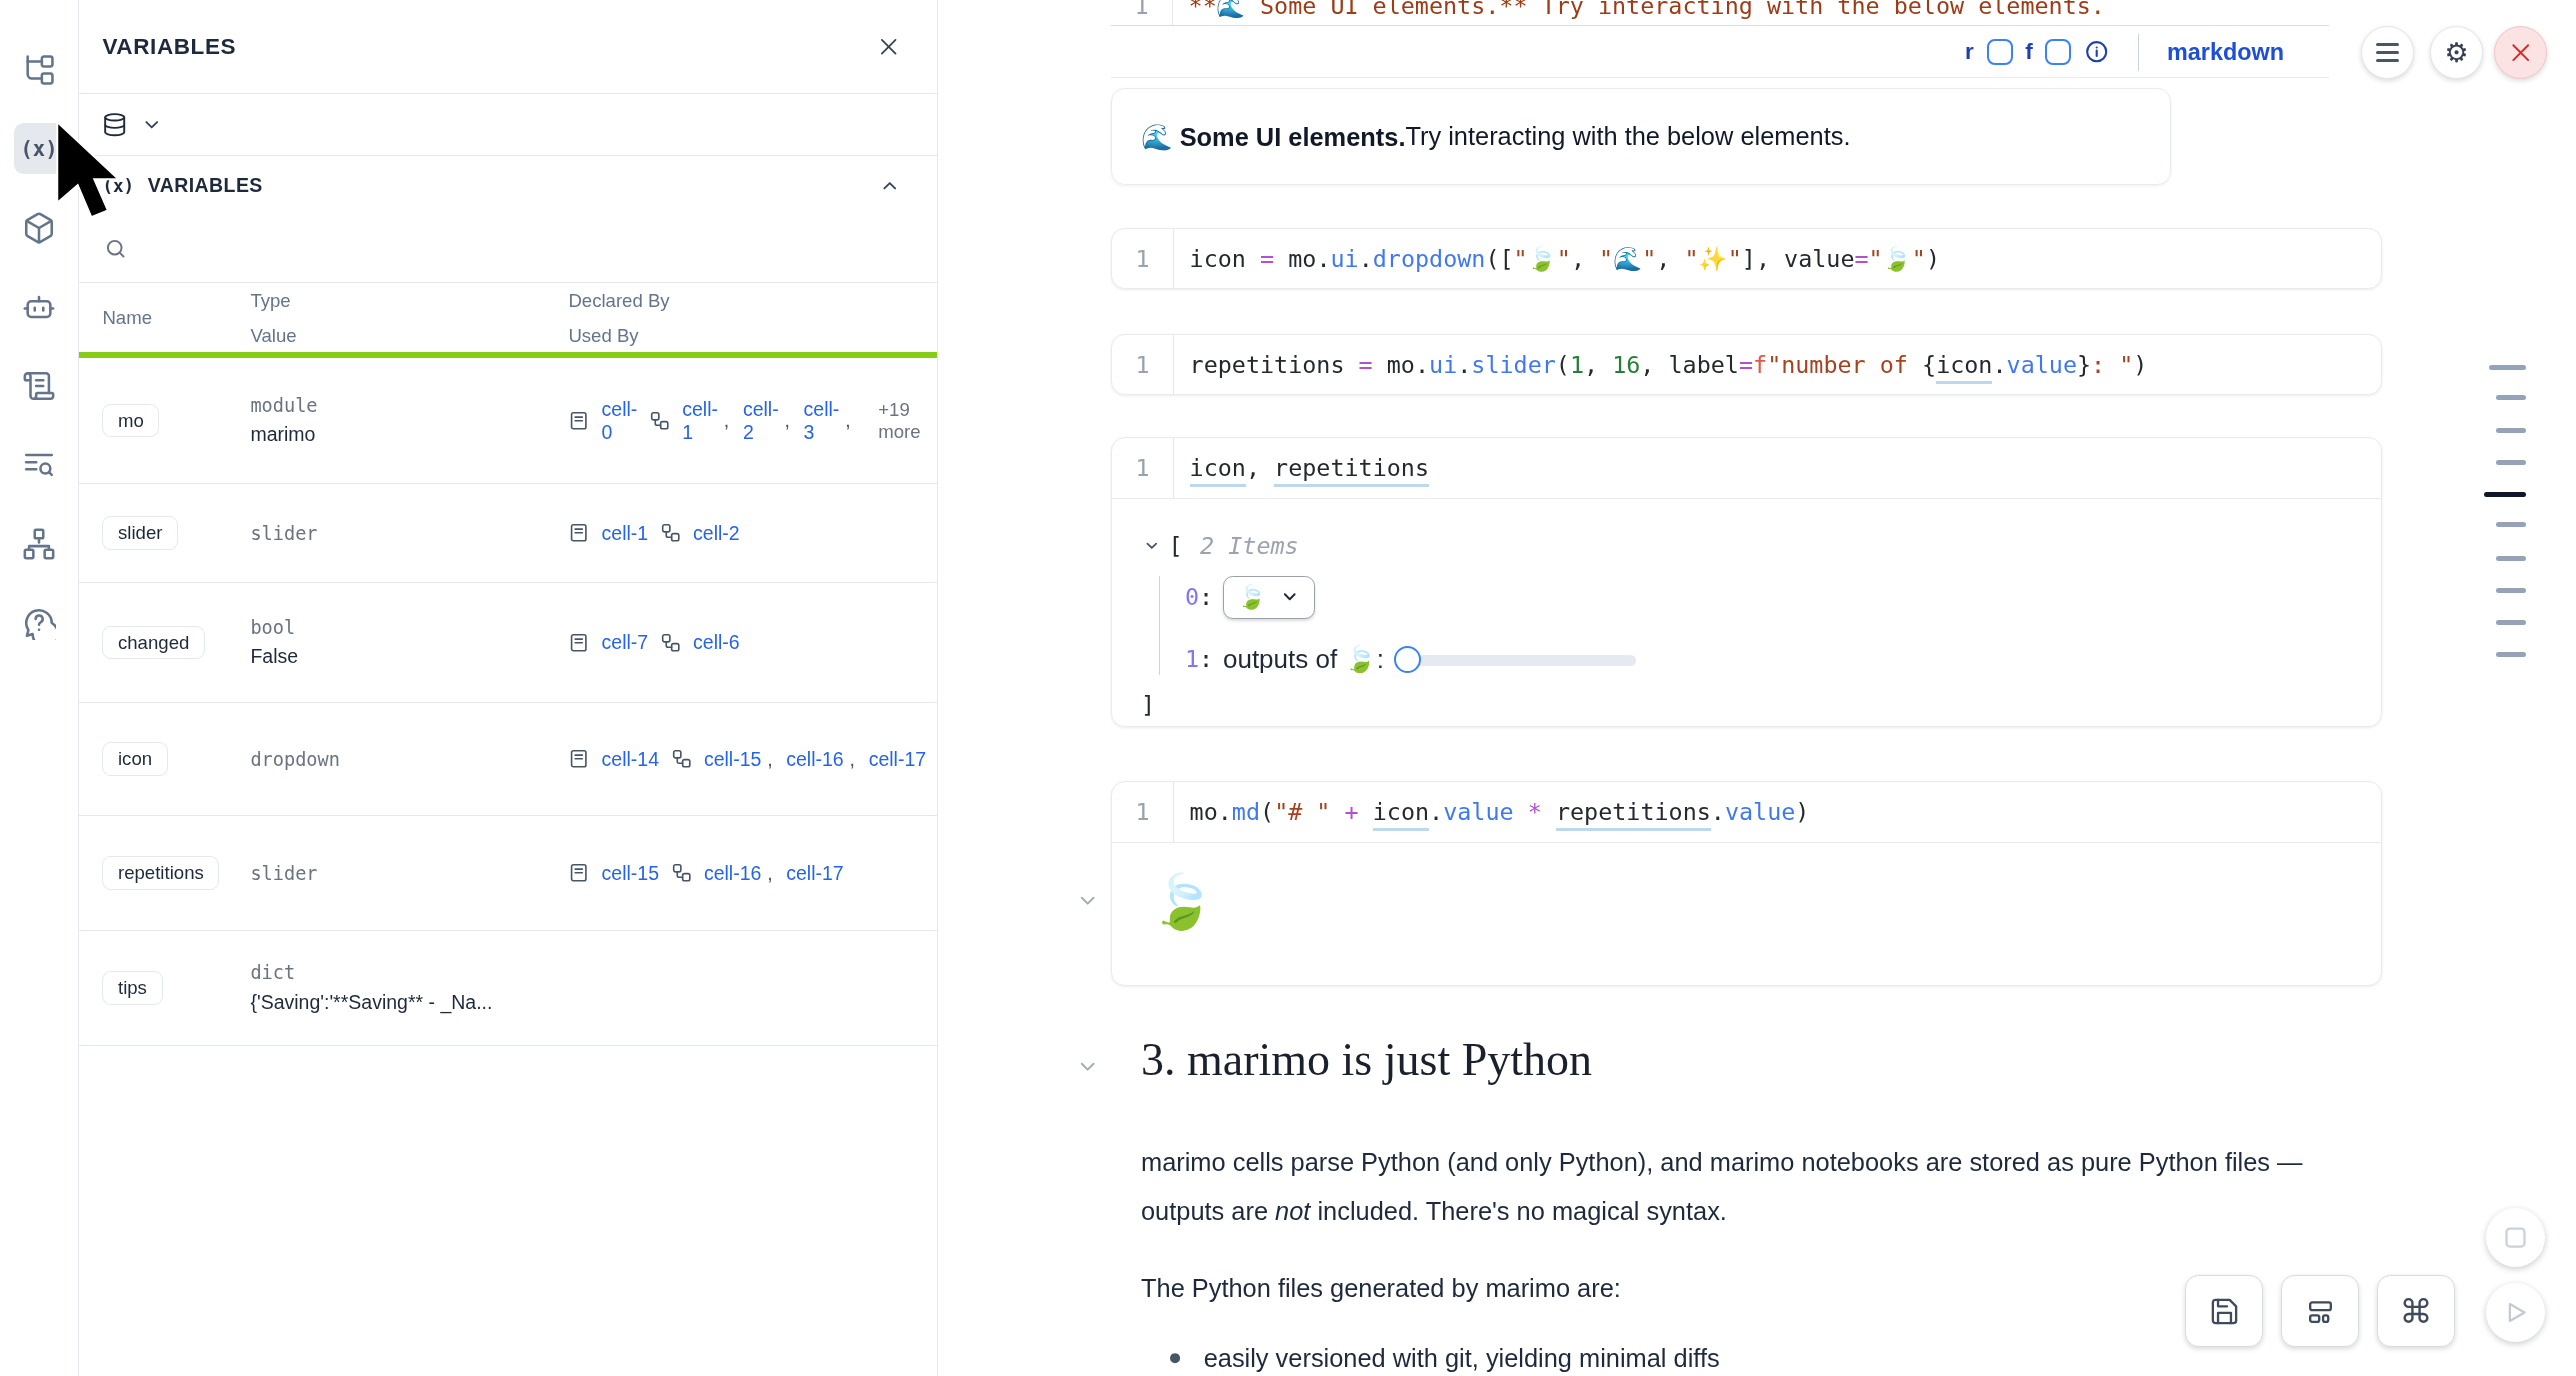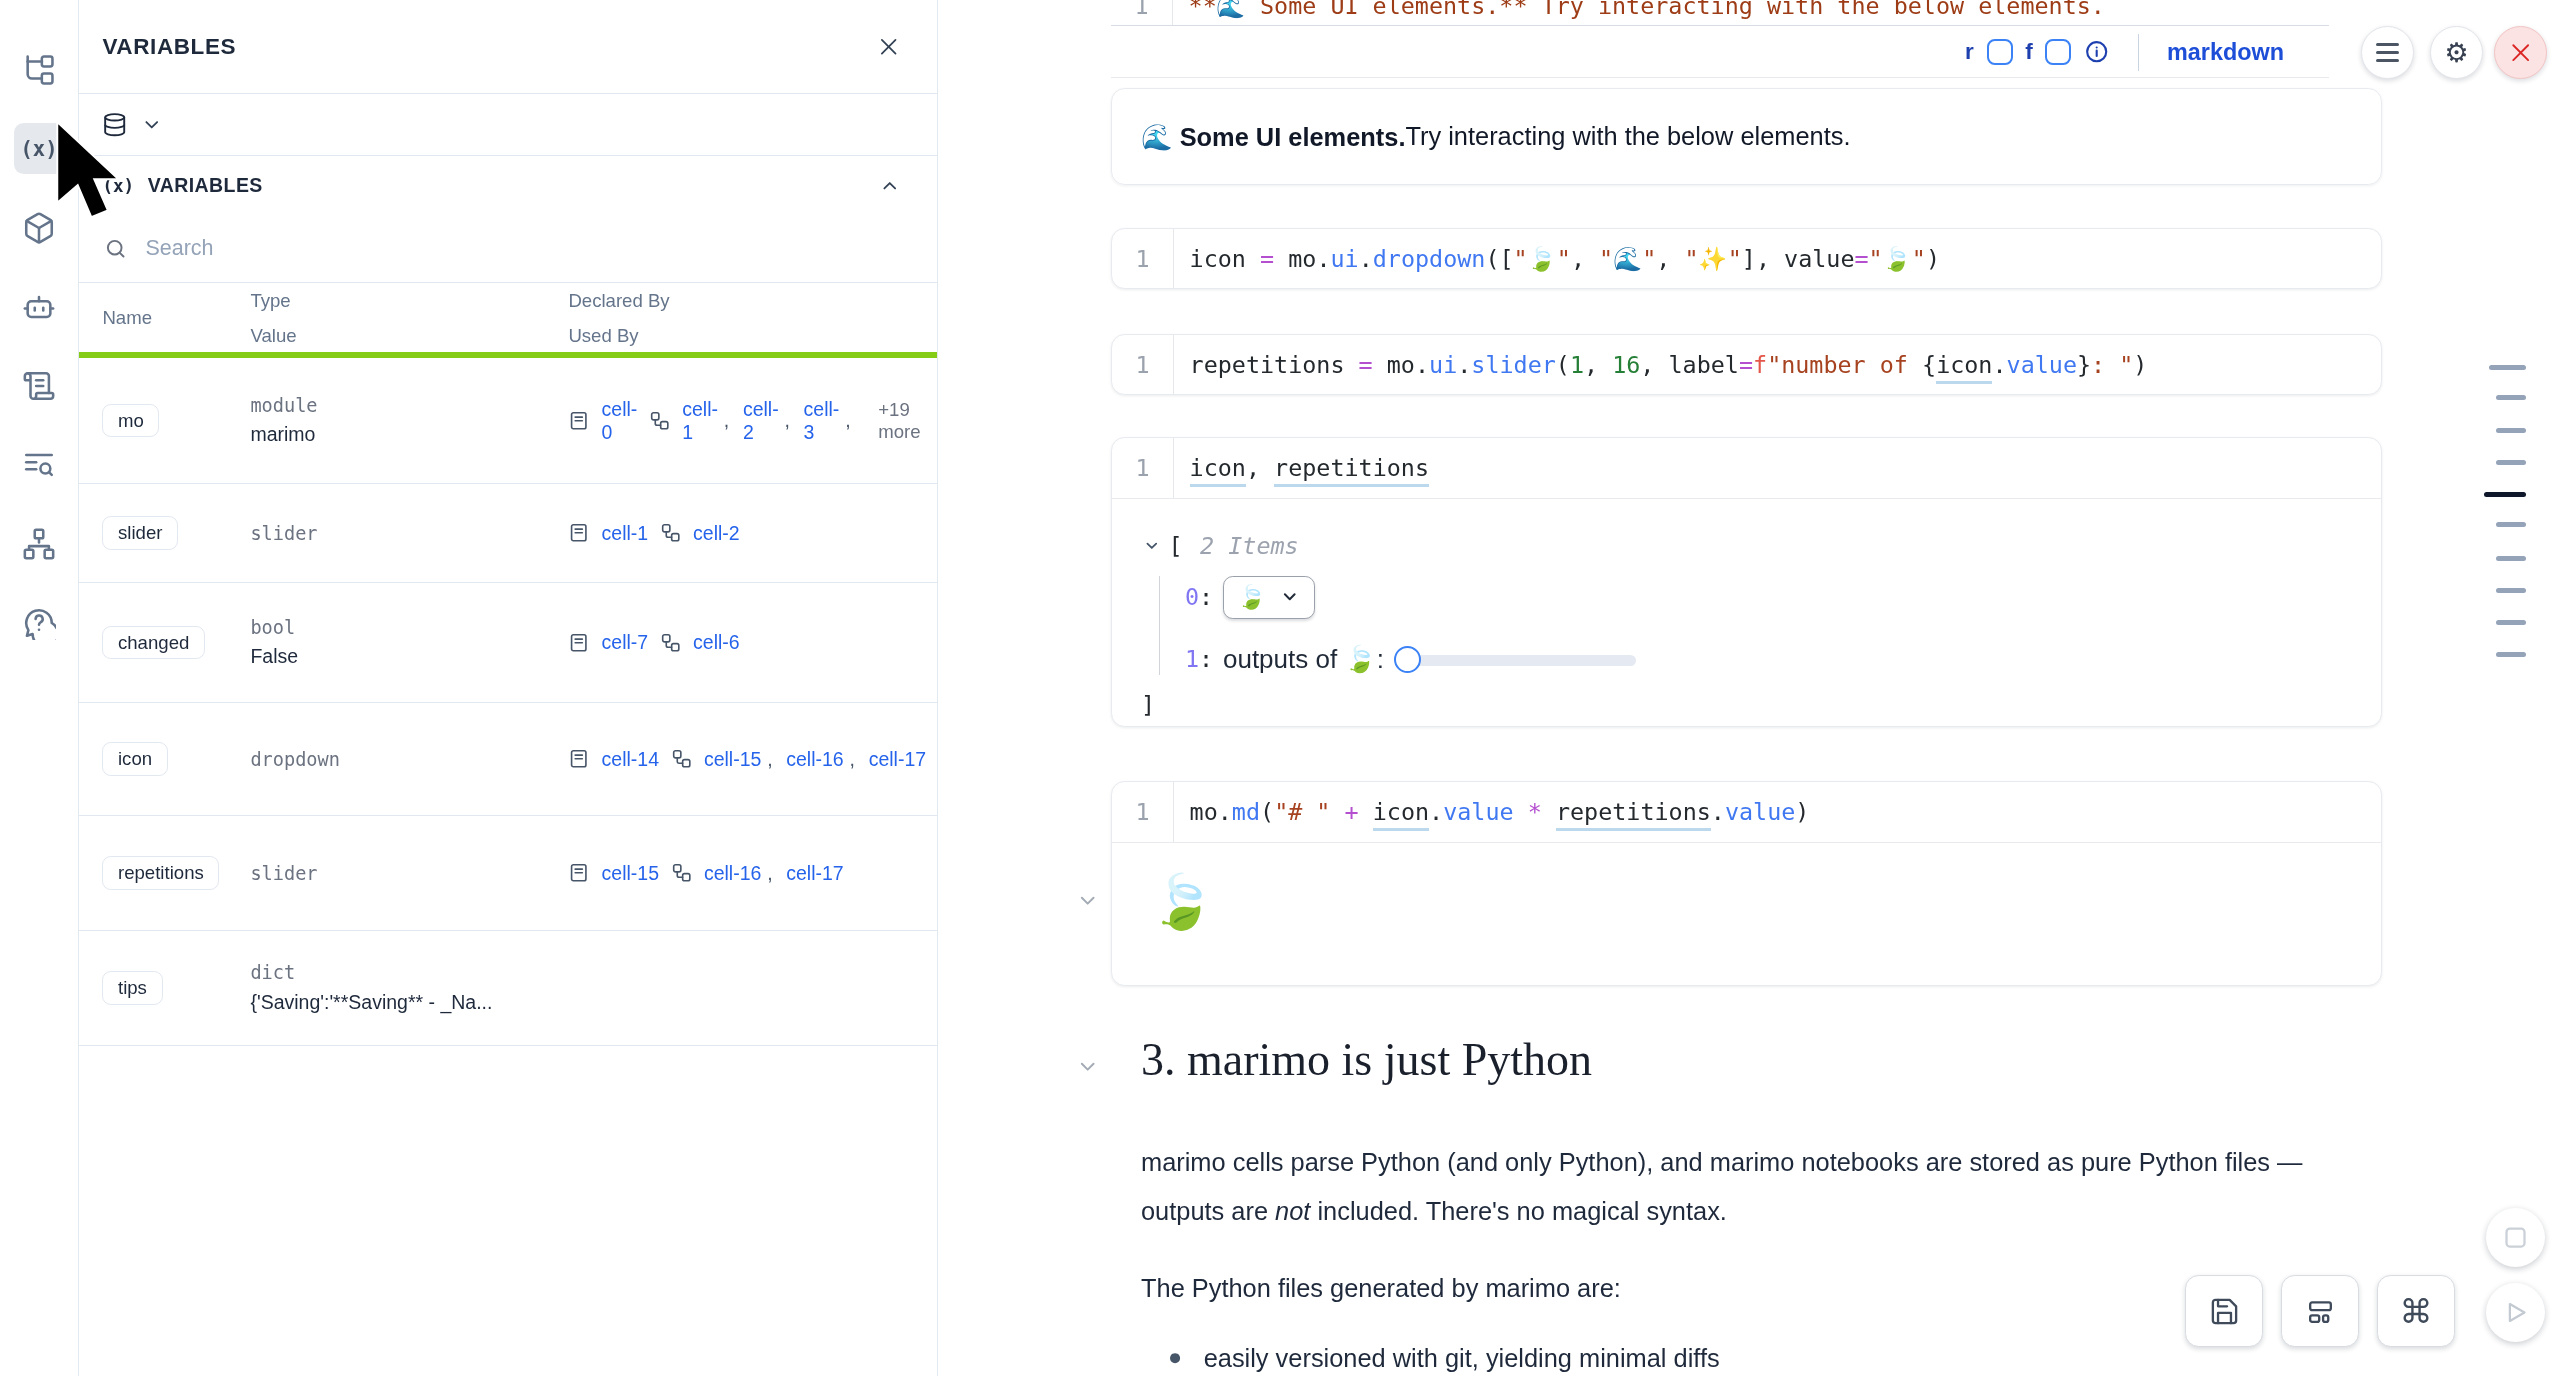--- a/index.html
+++ b/index.html
@@ -72,7 +72,7 @@
   .hamb i { width:23.4px; height:2.9px; background:#4b5563; border-radius:2px; }
   .gear-glyph { font:27px "DejaVu Sans", sans-serif; color:#374151; }
 
-  .out-card { position:absolute; left:1111px; top:88px; width:1271px; height:97px; border:1px solid #e7eaef; border-radius:13.7px; box-shadow:0 1px 2.9px rgba(15,23,42,.07); display:flex; align-items:center; padding-left:29px; font-size:25.4px; color:#111827; }
+  .out-card { position:absolute; left:1111px; top:88px; width:1060px; height:97px; border:1px solid #e7eaef; border-radius:13.7px; box-shadow:0 1px 2.9px rgba(15,23,42,.07); display:flex; align-items:center; padding-left:29px; font-size:25.4px; color:#111827; }
 
   .tree { padding:33px 0 0 31px; font:23.4px "DejaVu Sans Mono", monospace; color:#24292e; }
   .tree-l1 { display:flex; align-items:center; gap:7.8px; }

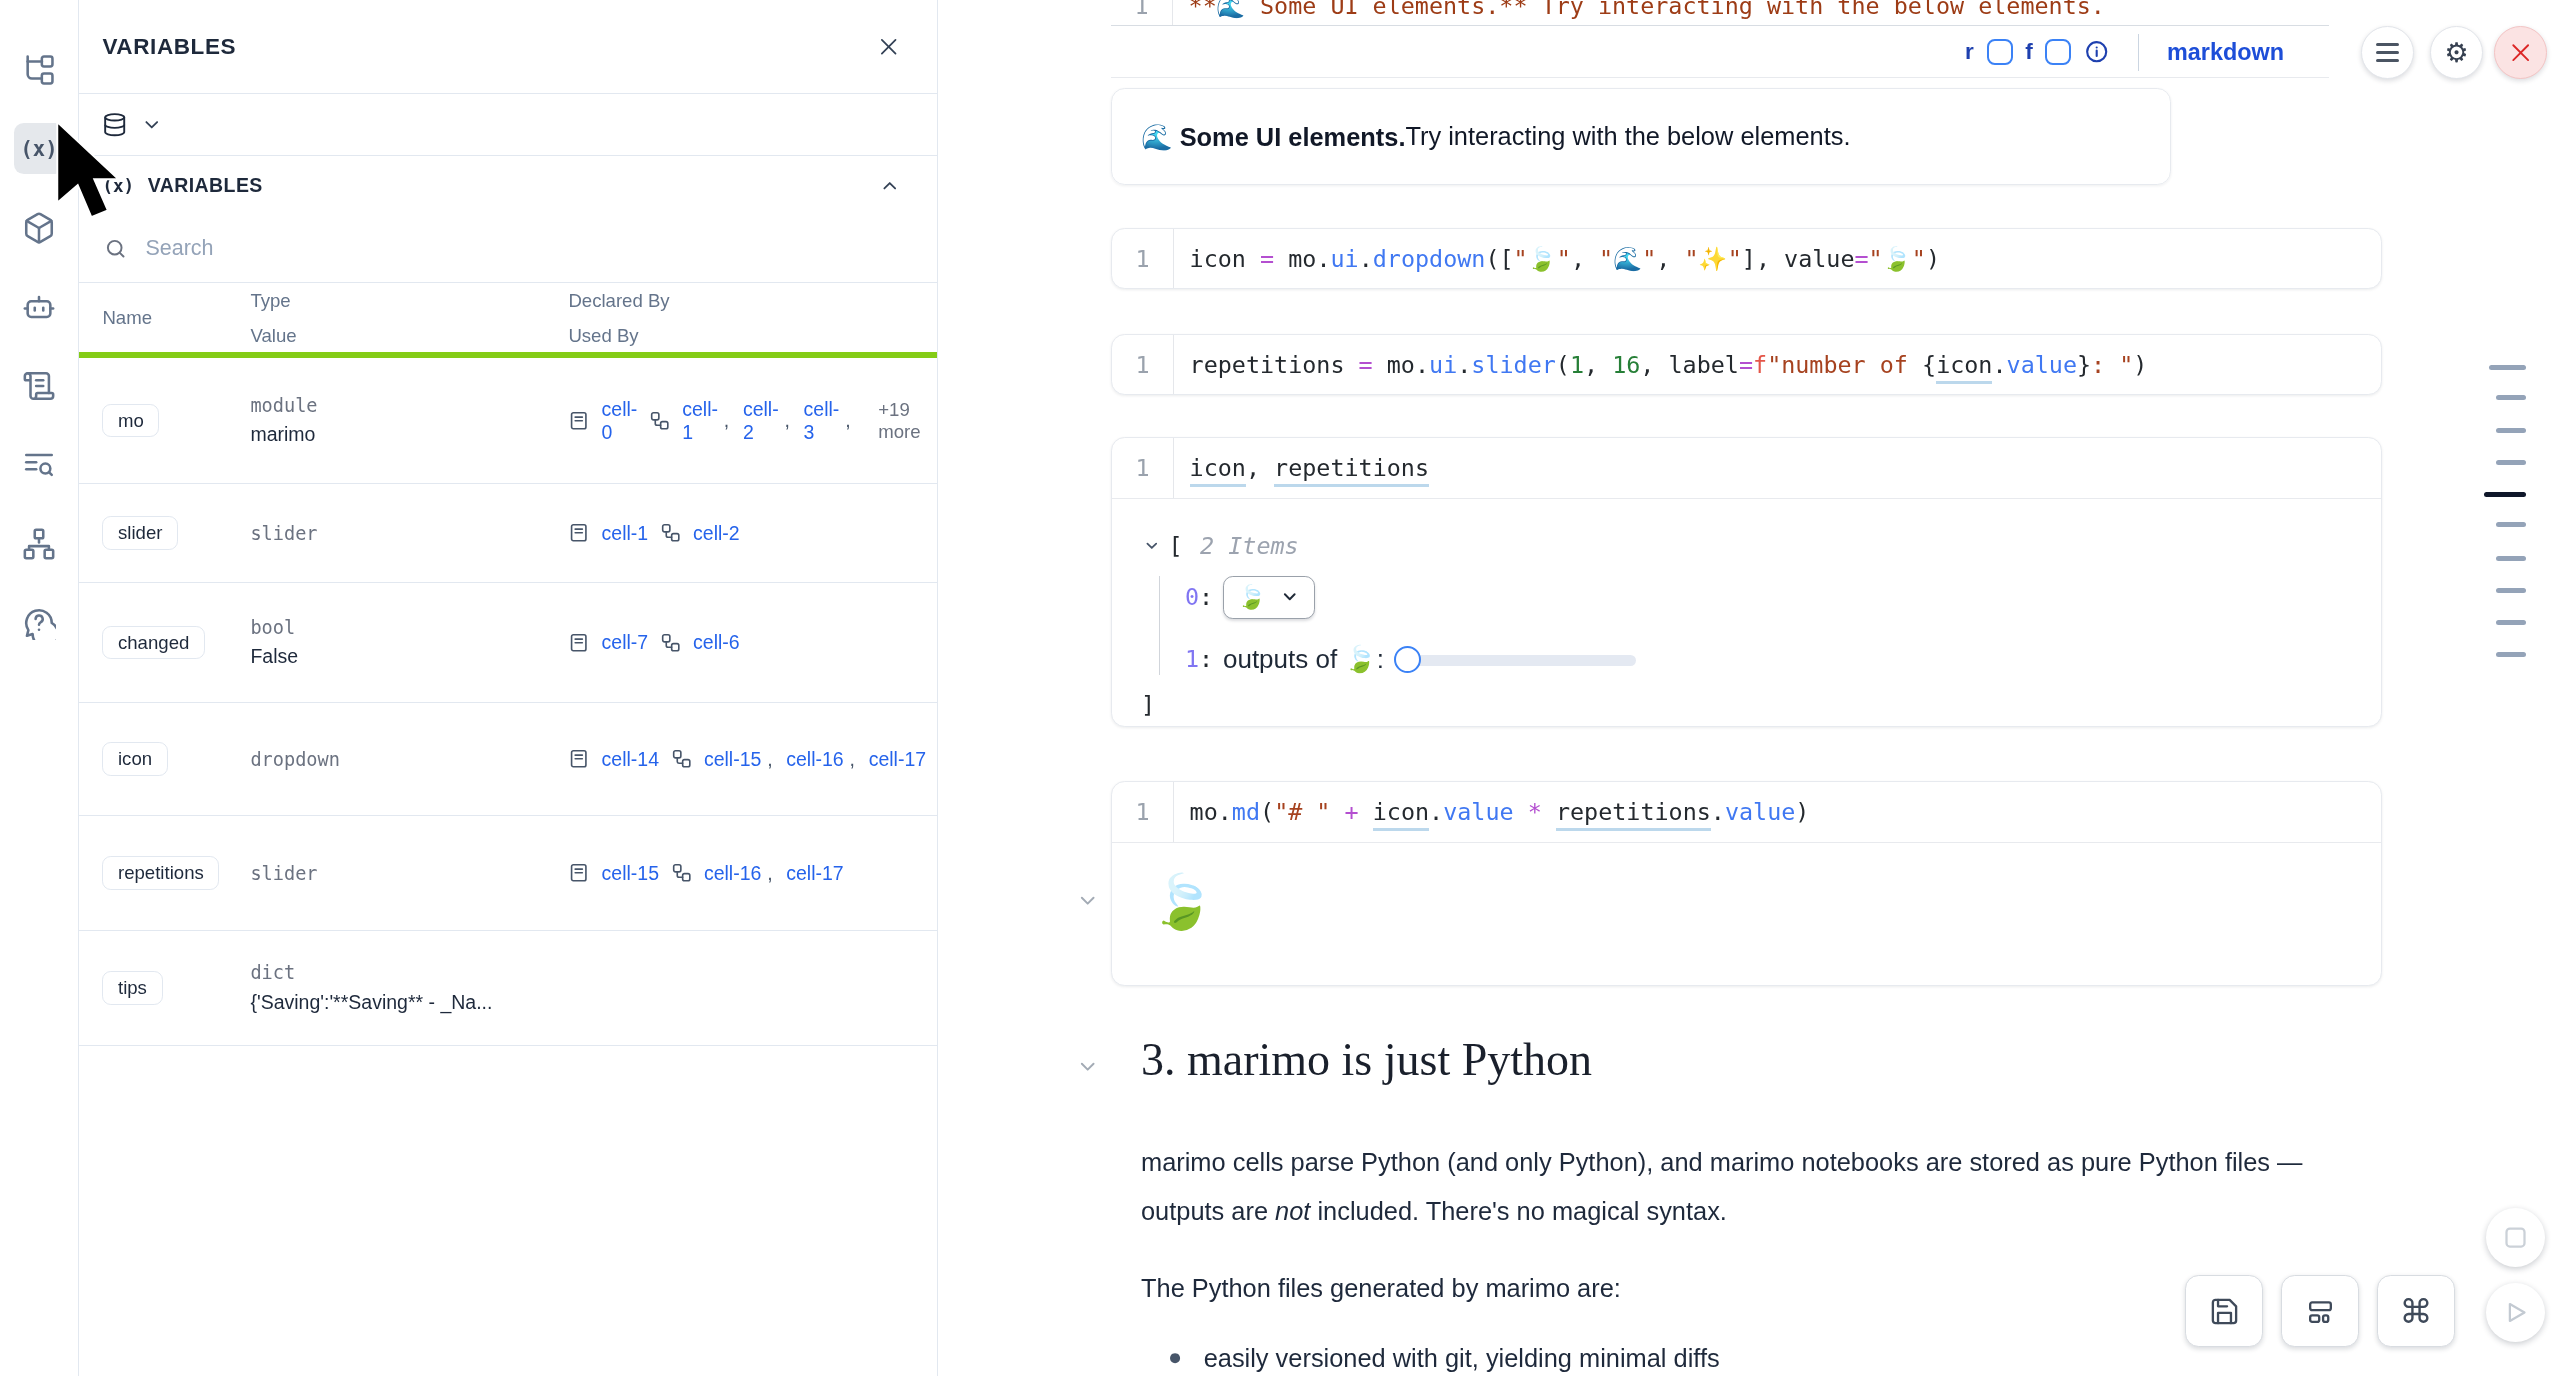--- a/index.html
+++ b/index.html
@@ -215,7 +215,6 @@
           <circle cx="11" cy="11" r="7"></circle>
           <path d="m20 20-3.5-3.5"></path>
         </svg>
-      <input type="text" placeholder="Search" style="">
     </div>
 
     <div class="vtable-head">

